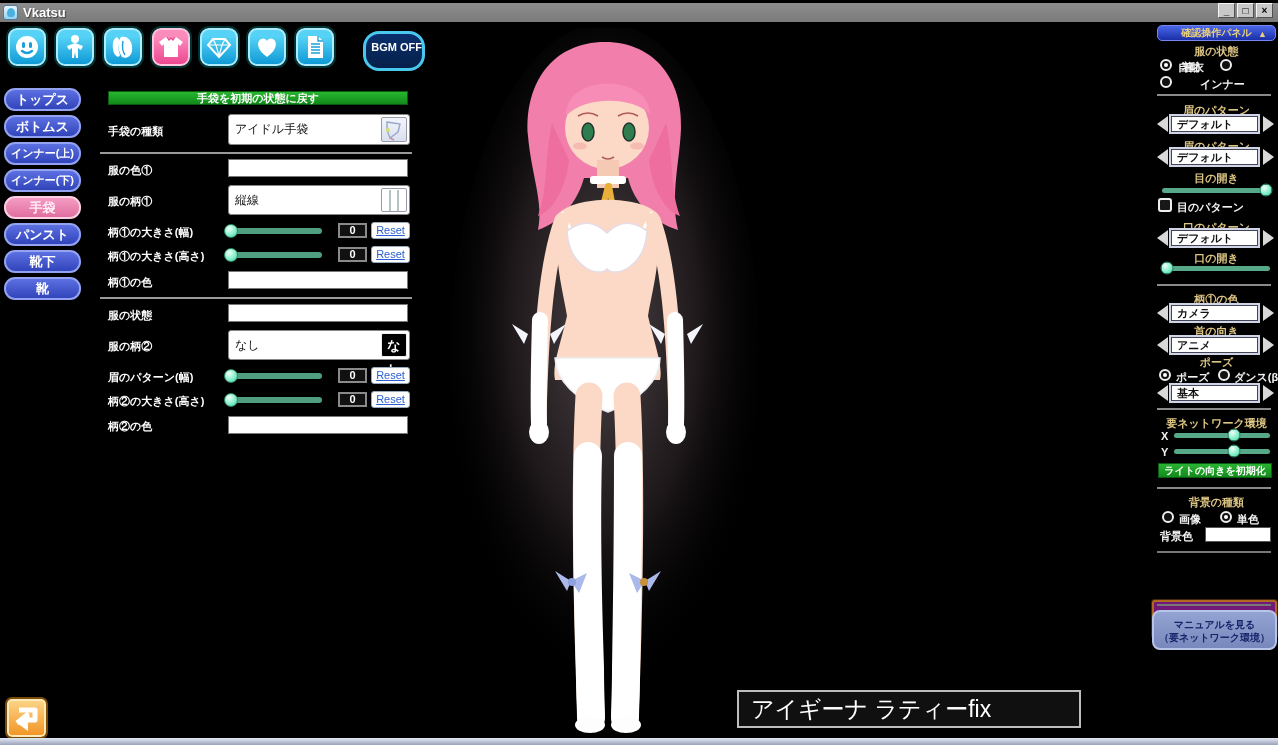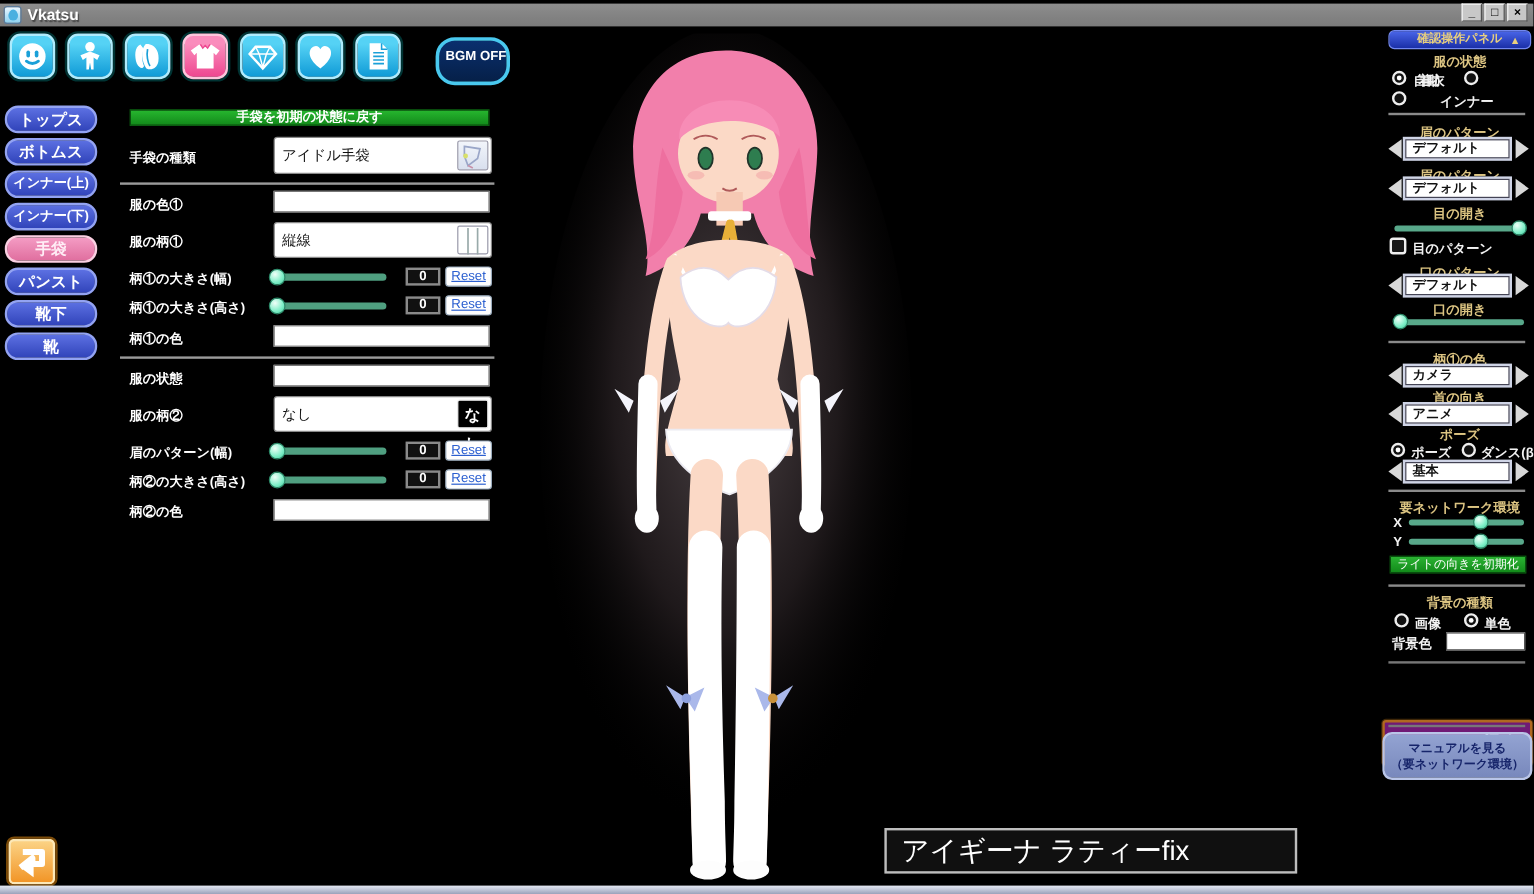--- a/index.html
+++ b/index.html
@@ -77,7 +77,7 @@
   .checkbox { position:absolute; width:14px; height:14px; background:#181818; border:2px solid #eee; border-radius:3px; }
   .greenbtn { position:absolute; left:1158px; top:463px; width:114px; height:15px;
     background:linear-gradient(#2ab332,#128a1a); border:1px solid #0a5c10; color:#fff;
-    font-weight:normal; font-size:10px; text-align:center; line-height:13px; }
+    font-weight:bold; font-size:10px; text-align:center; line-height:13px; }
   .bgswatch { position:absolute; left:1205px; top:527px; width:66px; height:15px; background:#fff; border:1px solid #555; }
   .vroom { position:absolute; left:1152px; top:560px; width:125px; height:38px; background:#701a75;
     border:2px solid #b06820; box-shadow:0 0 0 1px #402808; border-radius:3px;

